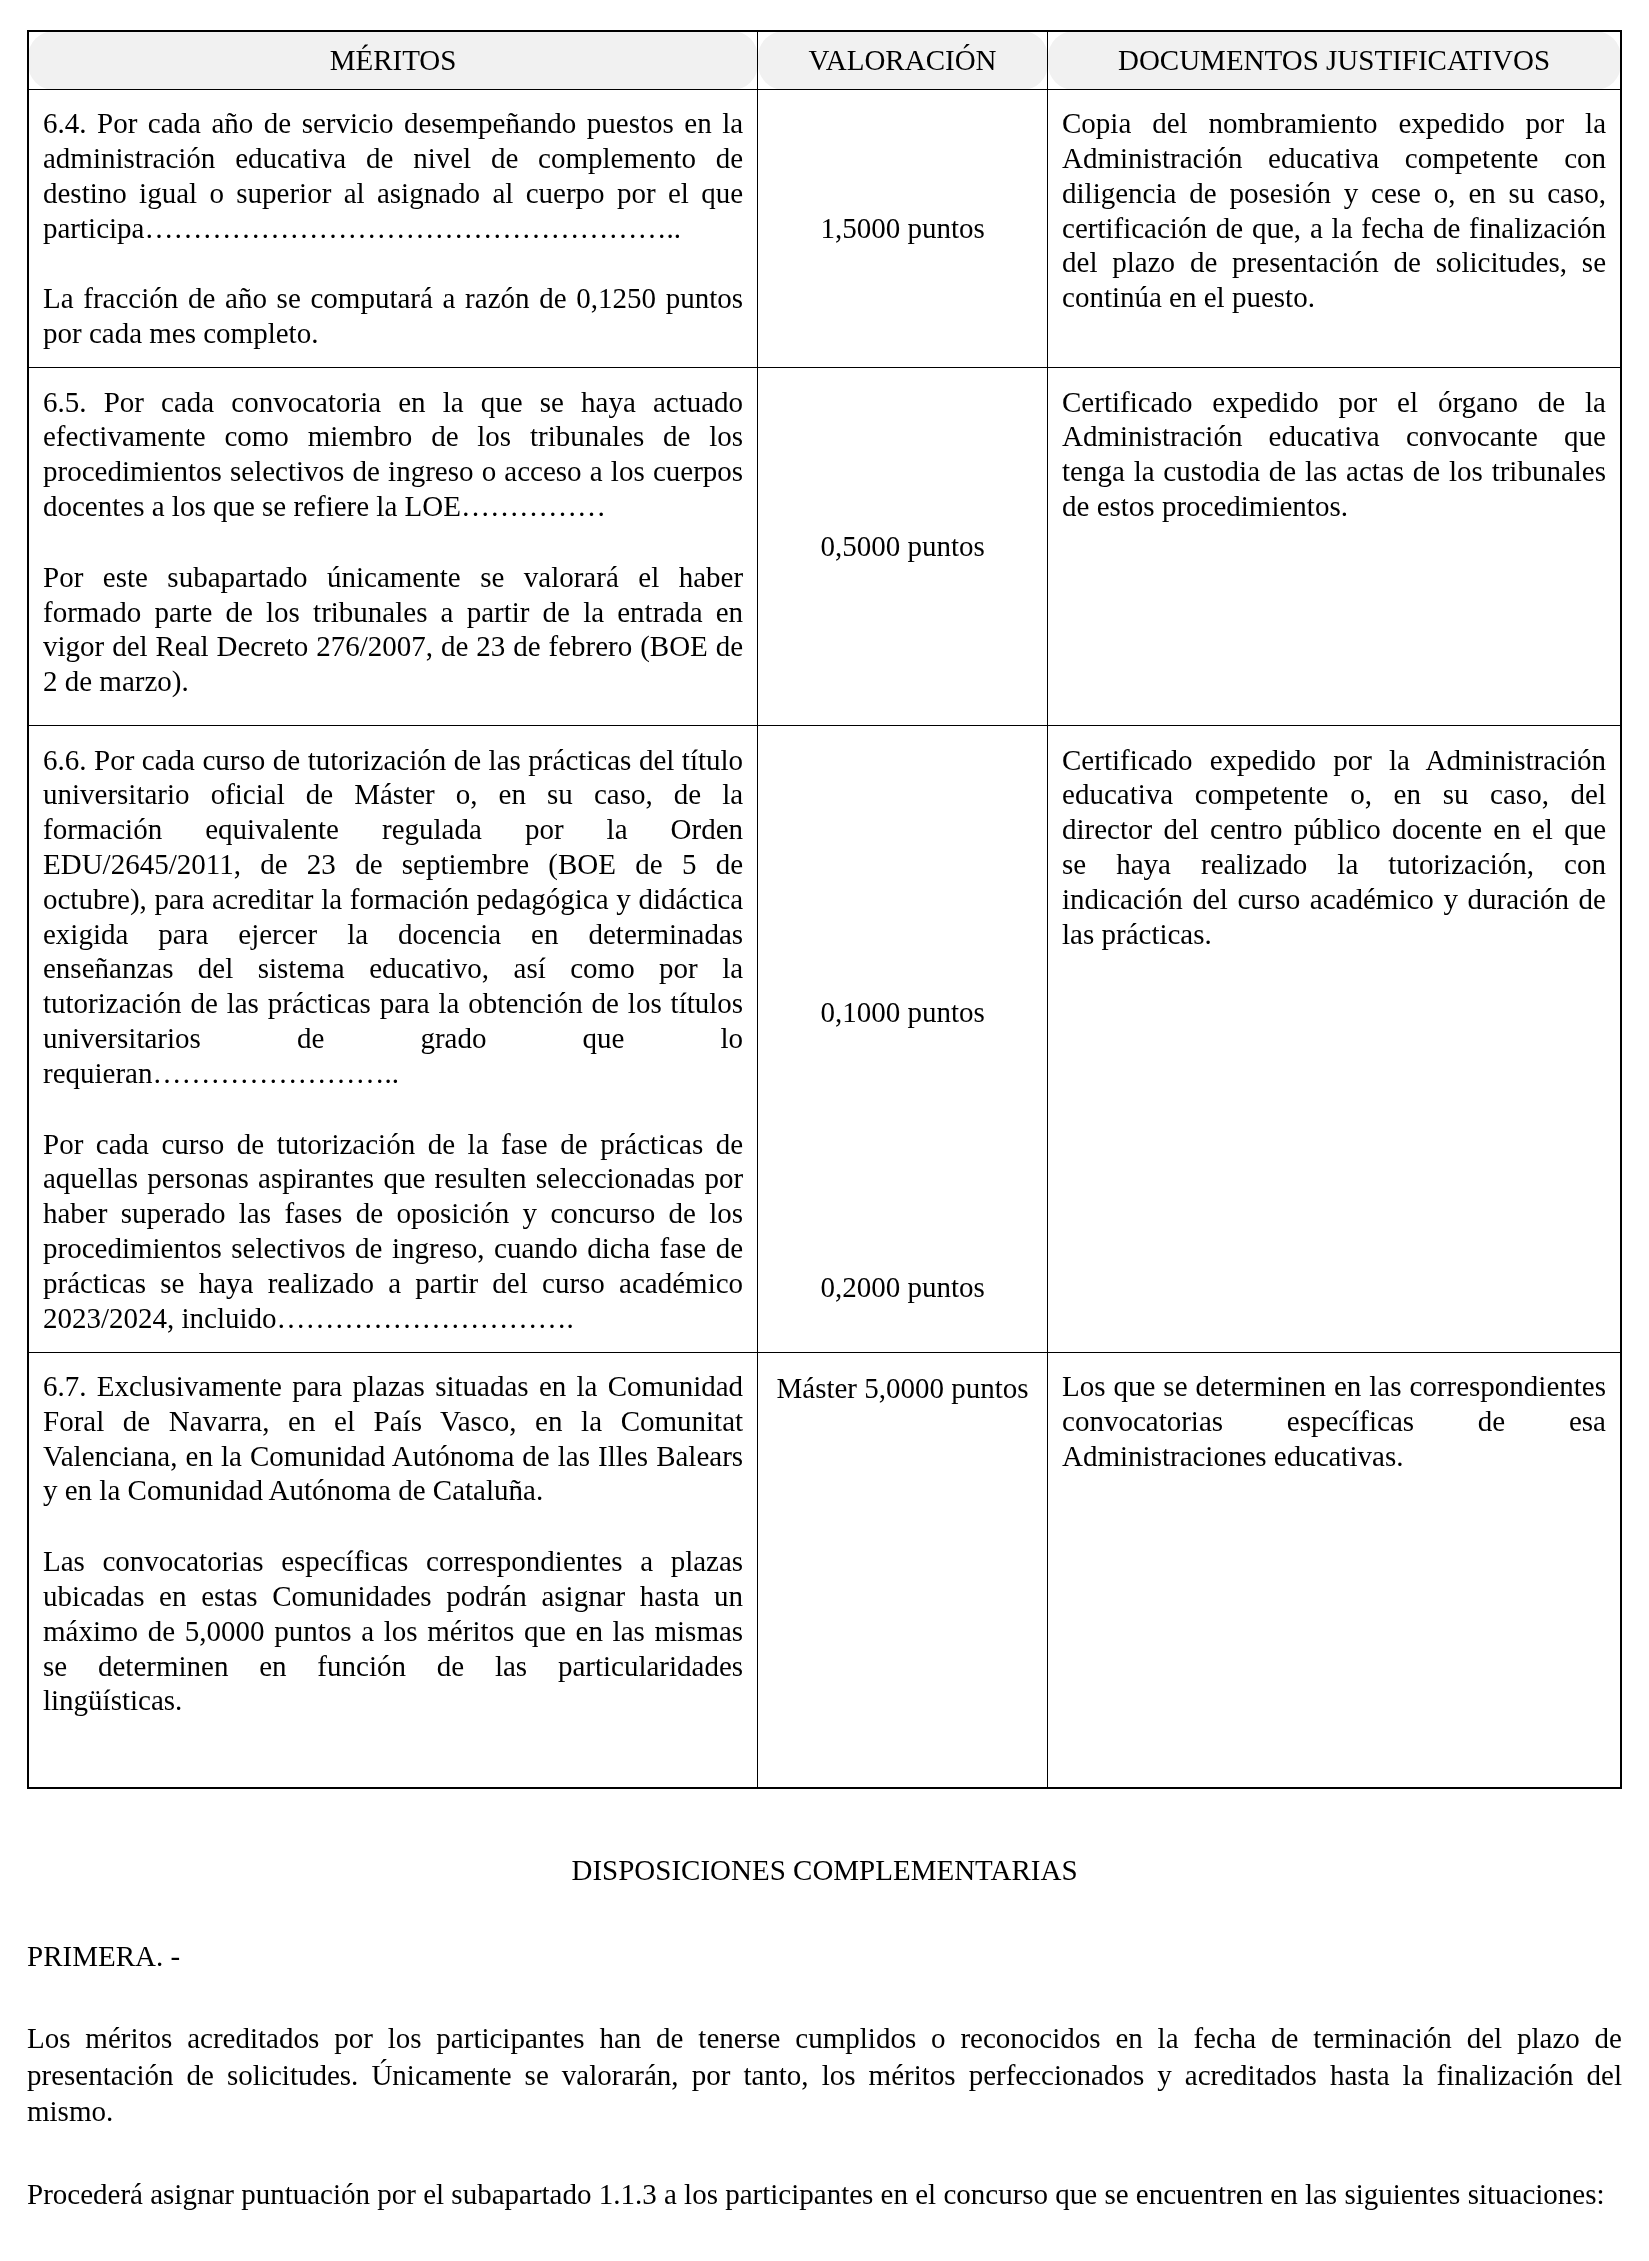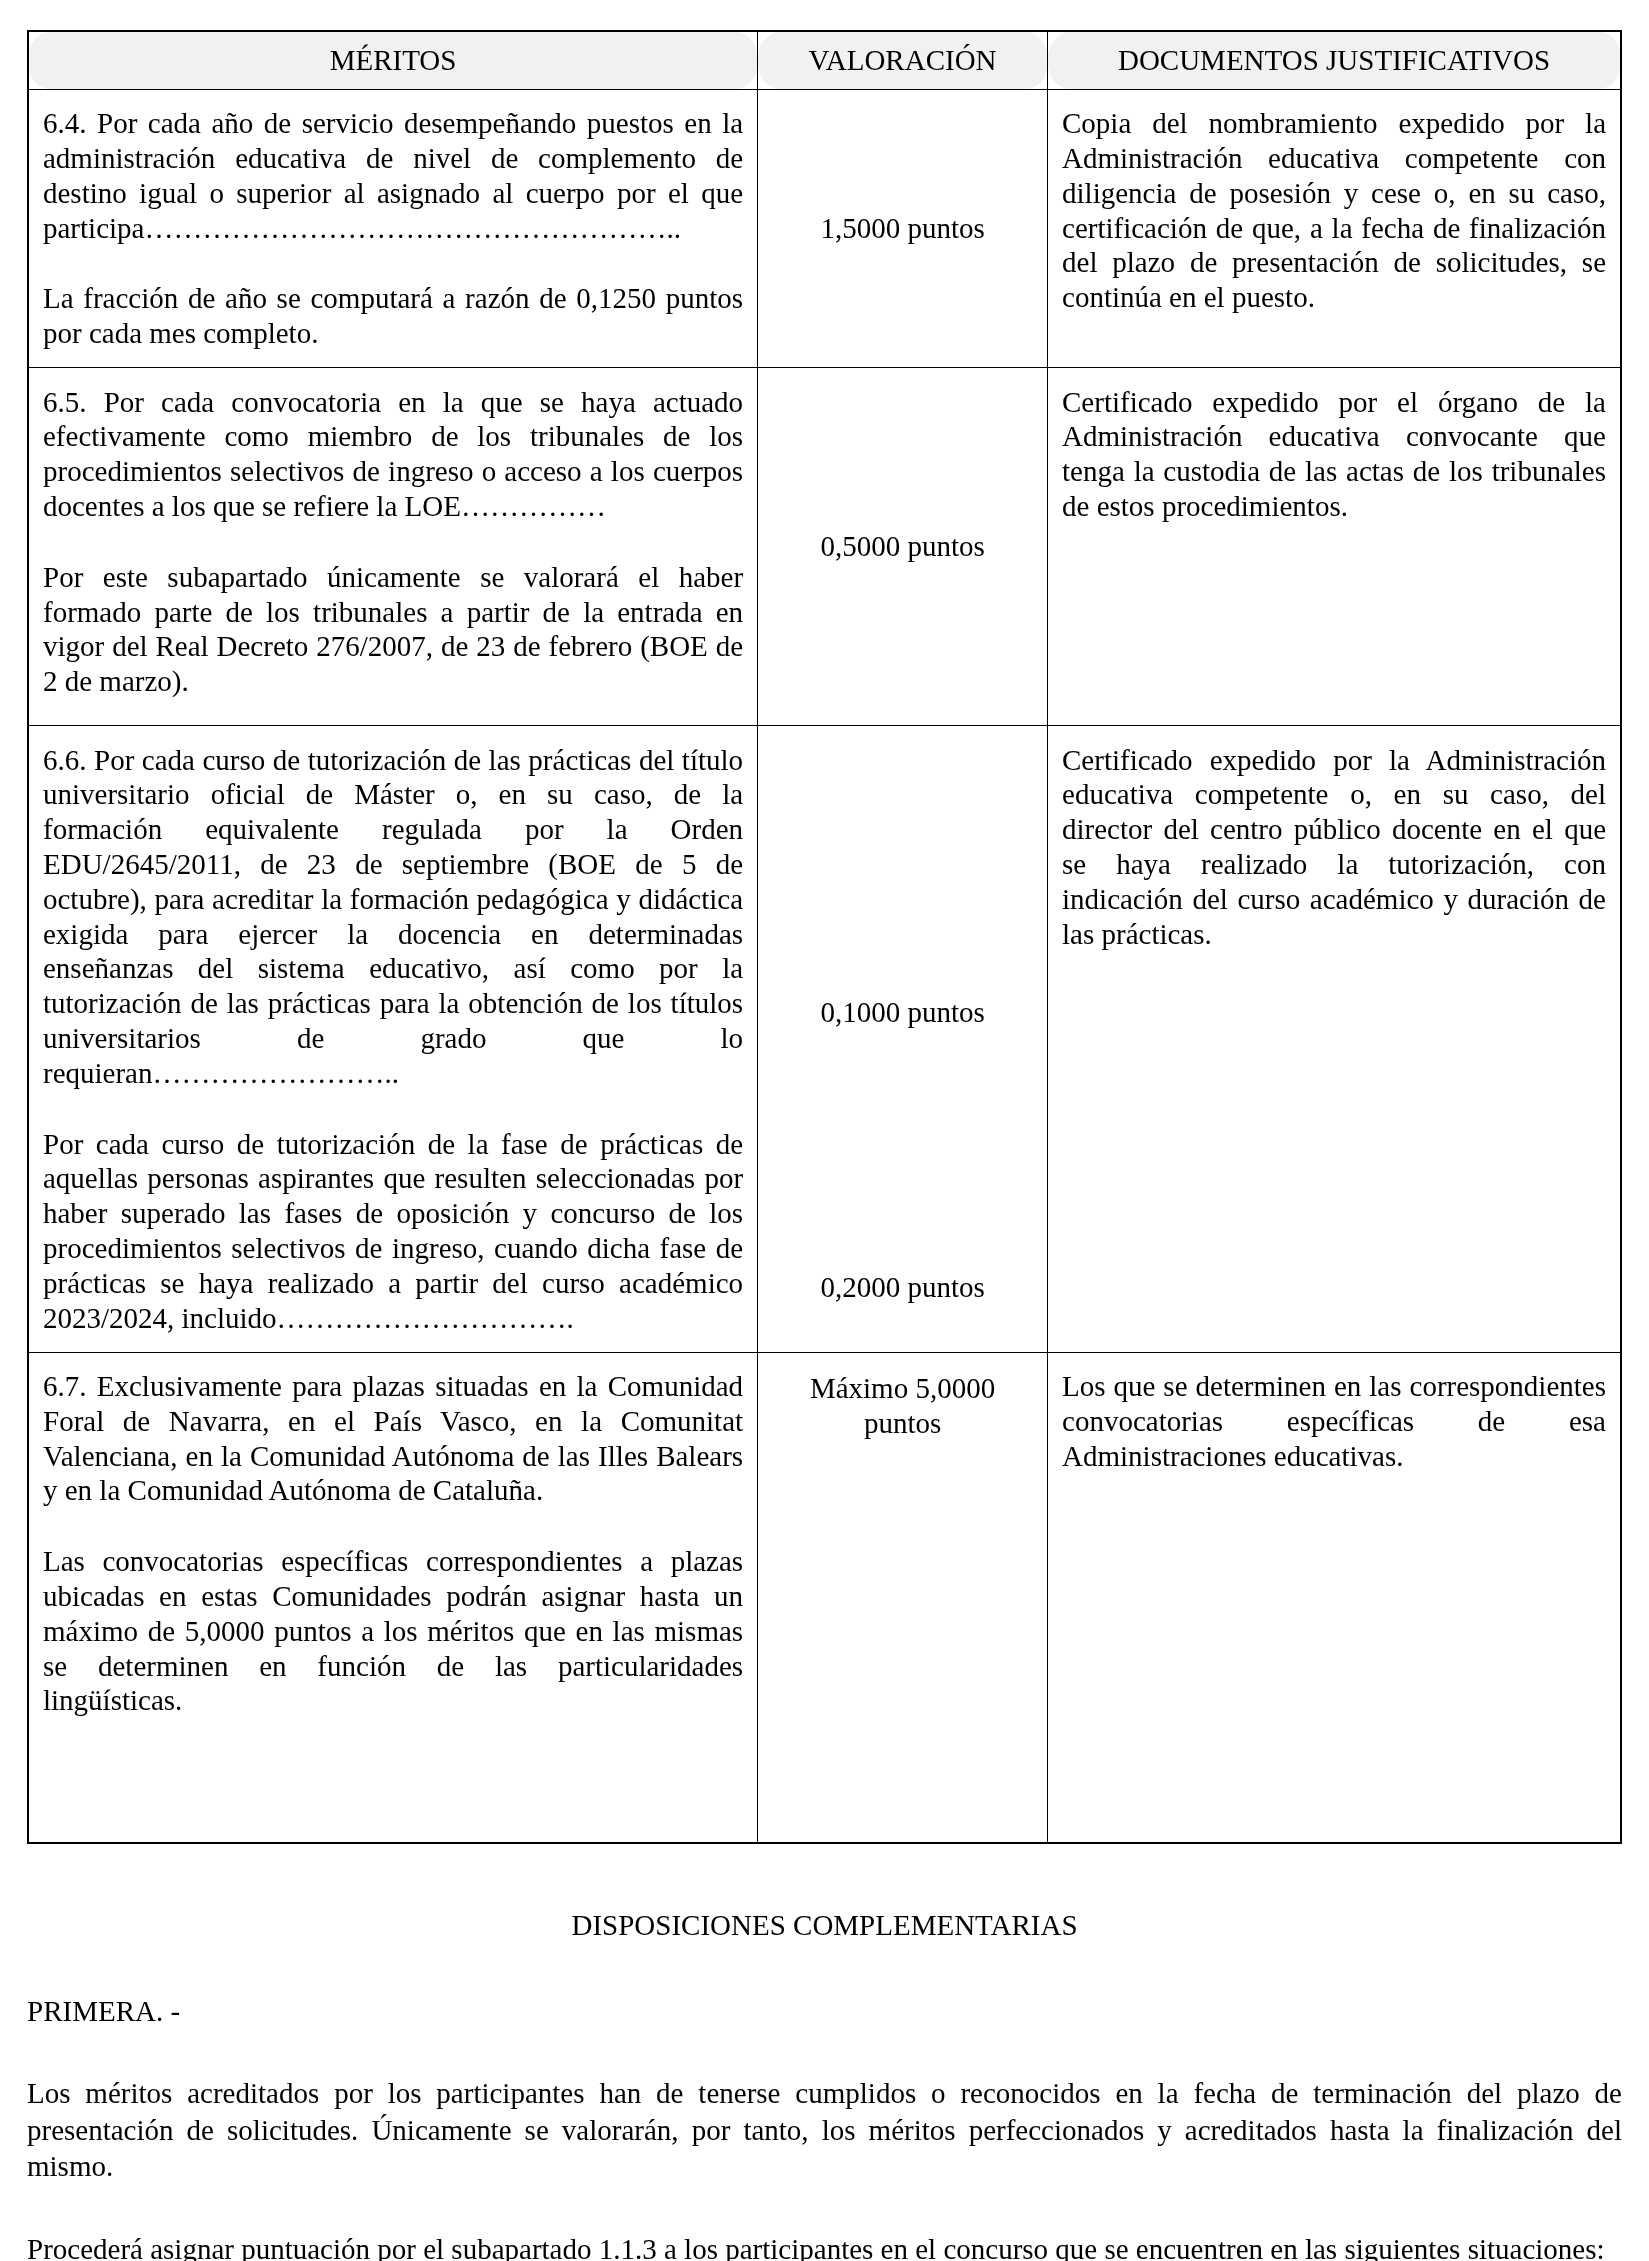--- a/index.html
+++ b/index.html
@@ -73,7 +73,7 @@
   tr.row-64 { height: 277px; }
   tr.row-65 { height: 358px; }
   tr.row-66 { height: 582px; }
-  tr.row-67 { height: 491px; }
+  tr.row-67 { height: 436px; }
 
   .disp-heading {
     text-align: center;

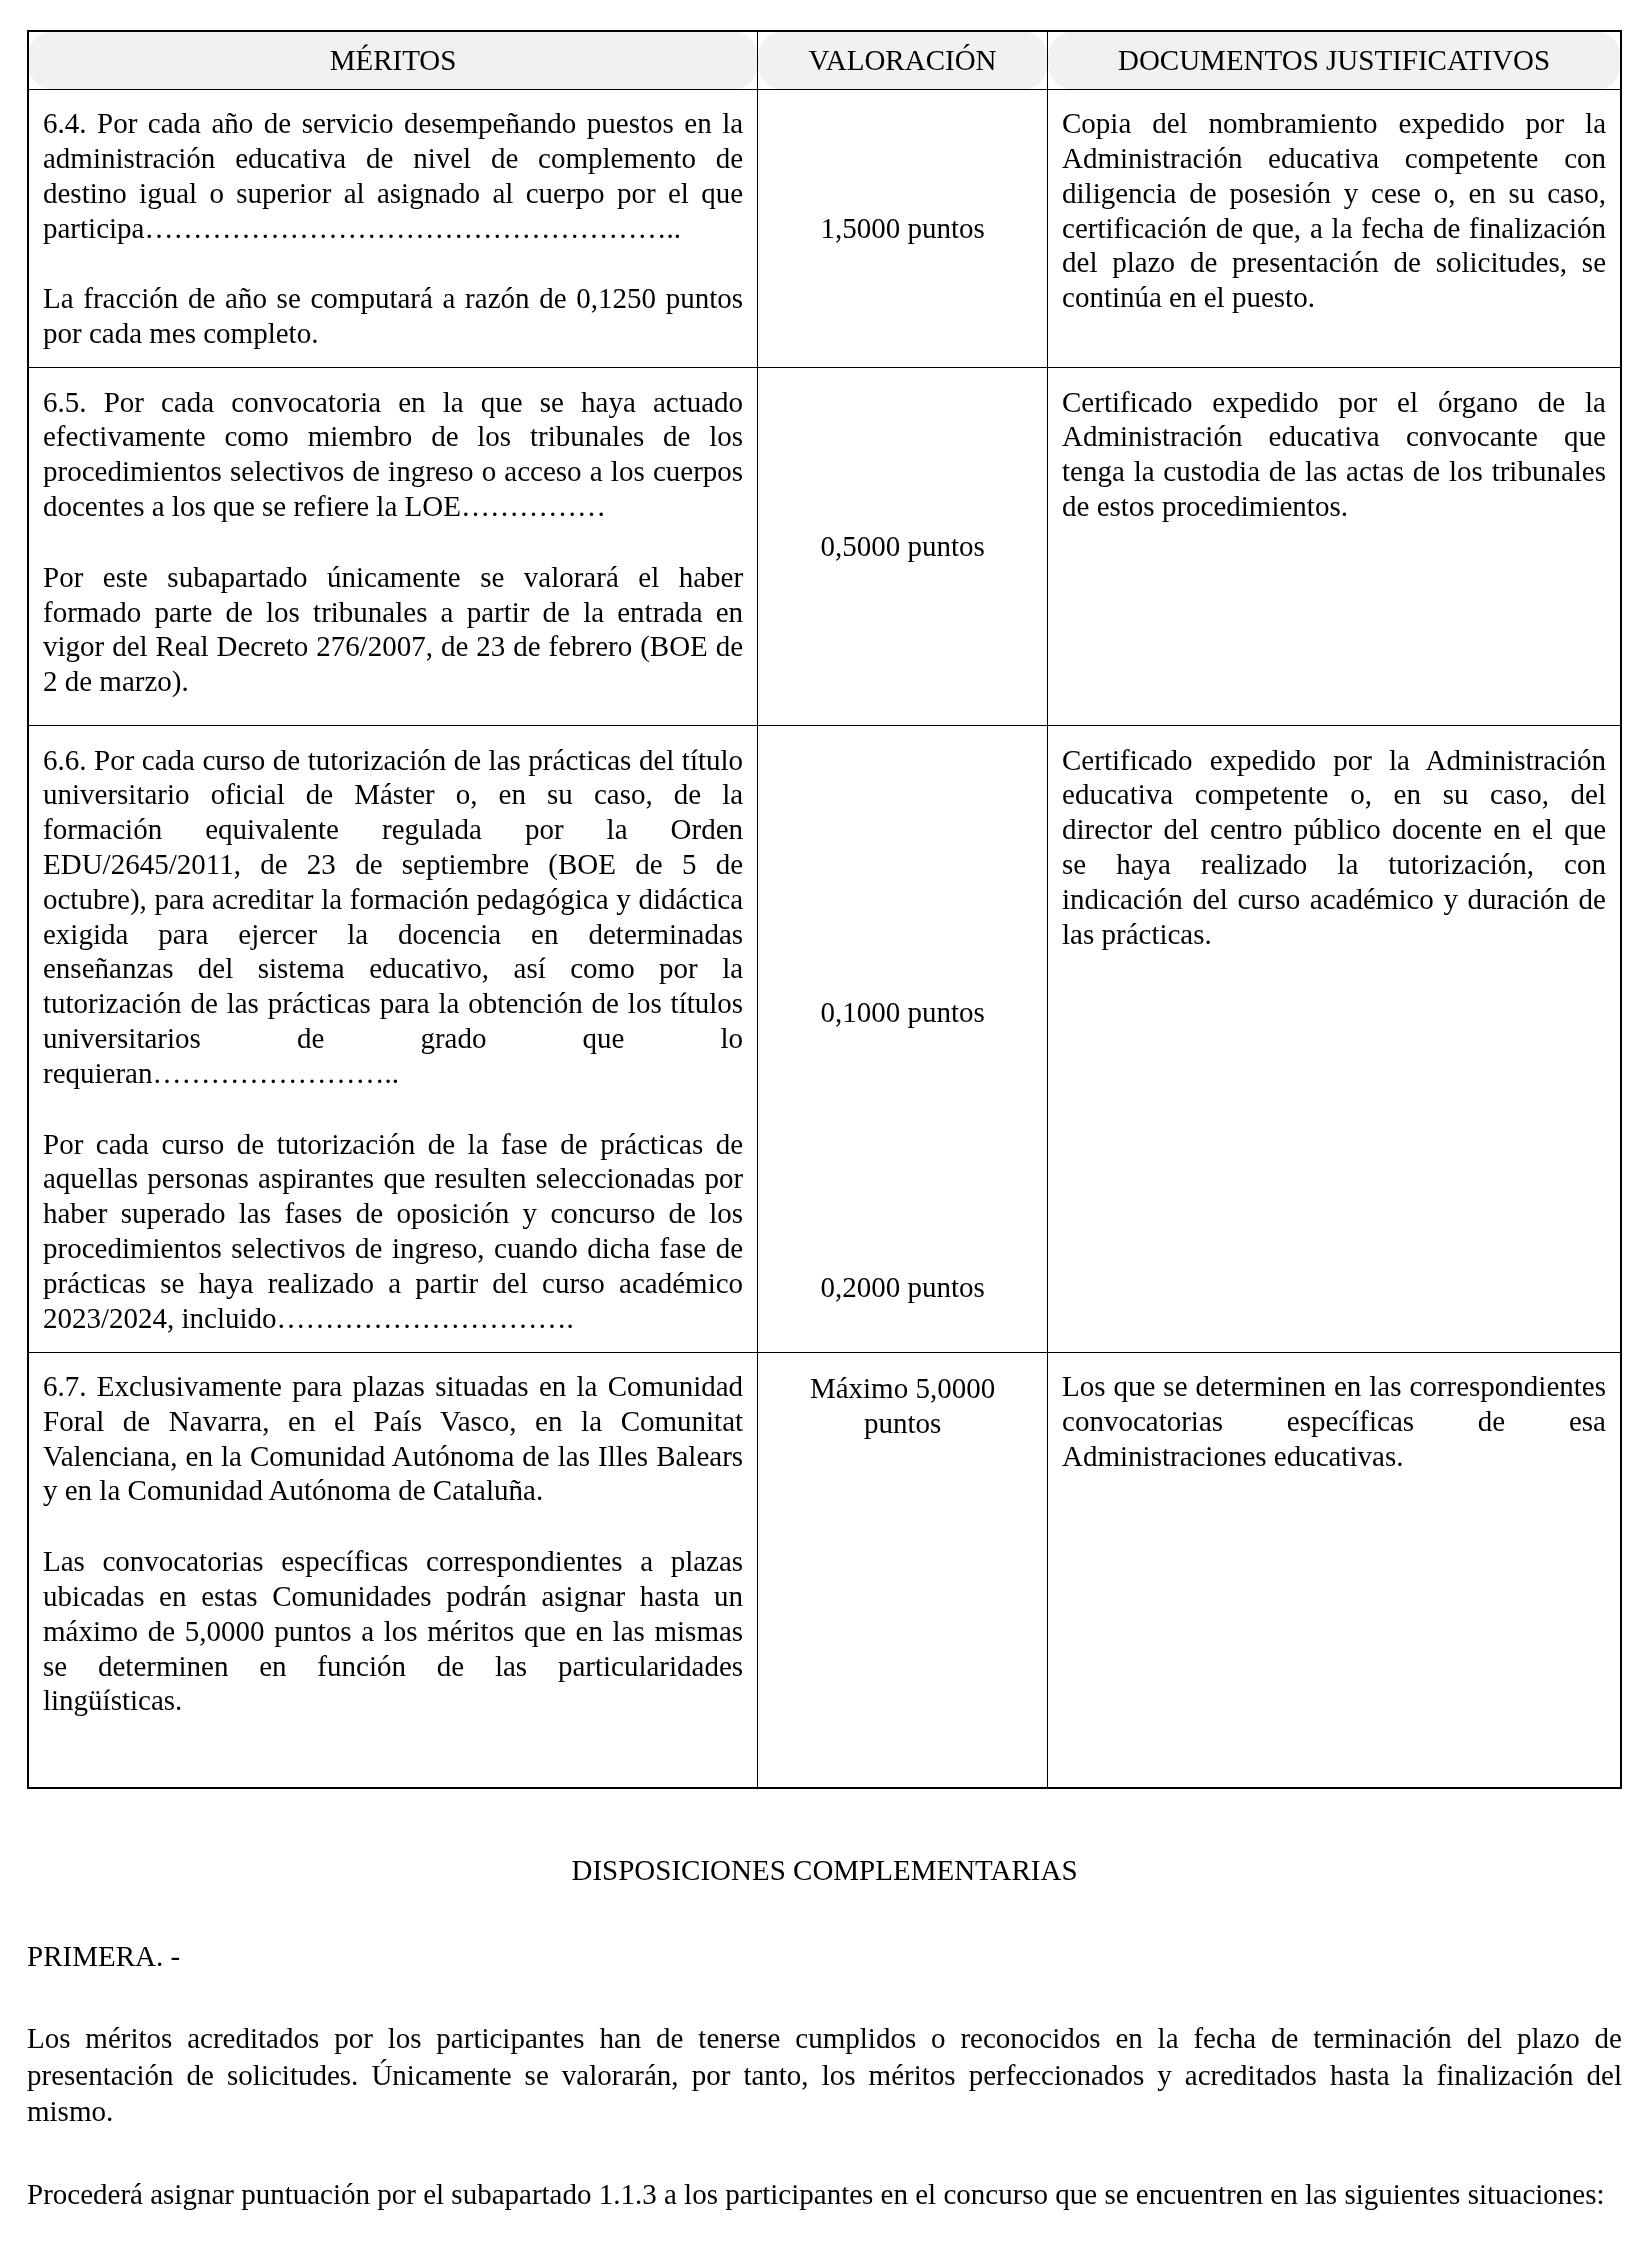--- a/index.html
+++ b/index.html
@@ -152,7 +152,7 @@
           <p>Las convocatorias específicas correspondientes a plazas ubicadas en estas Comunidades podrán asignar hasta un máximo de 5,0000 puntos a los méritos que en las mismas se determinen en función de las particularidades lingüísticas.</p>
         </td>
         <td class="valoracion top-align">
-          <div>Máximo 5,0000 puntos</div>
+          <div>Máster 5,0000 puntos</div>
         </td>
         <td class="documentos">
           <p>Los que se determinen en las correspondientes convocatorias específicas de esa Administraciones educativas.</p>

